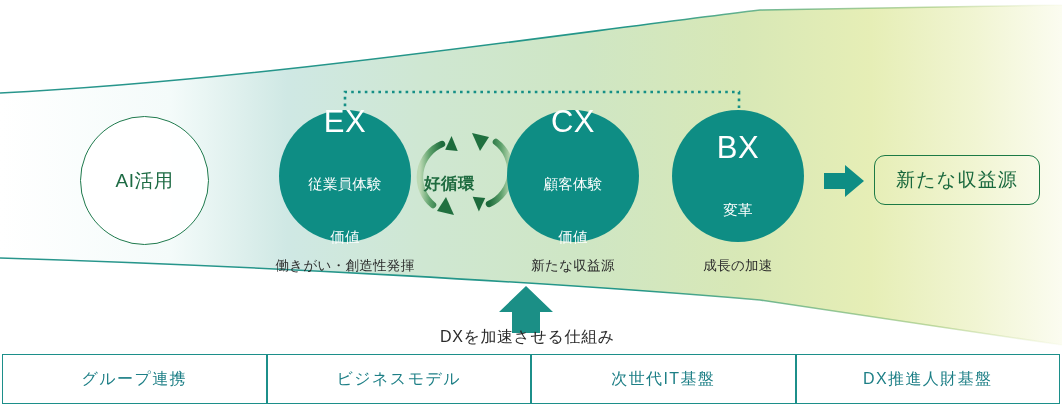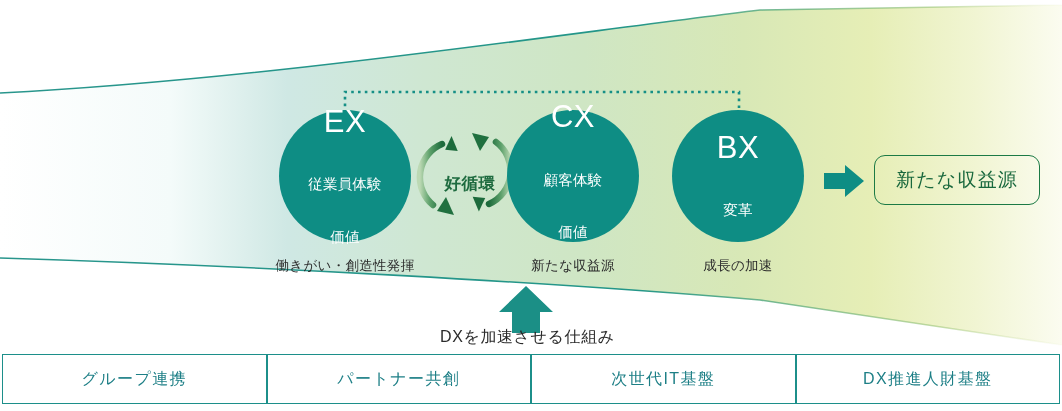--- a/index.html
+++ b/index.html
@@ -216,7 +216,7 @@
       <div class="c-sub">価値</div>
     </div>
 
-    <div class="circle solid" style="left:507px; top:110px; width:132px; height:132px;justify-content:flex-end;">
+    <div class="circle solid" style="left:507px; top:110px; width:132px; height:132px;">
       <div class="c-title">CX</div>
       <div class="c-sub">顧客体験</div>
       <div class="c-sub">価値</div>

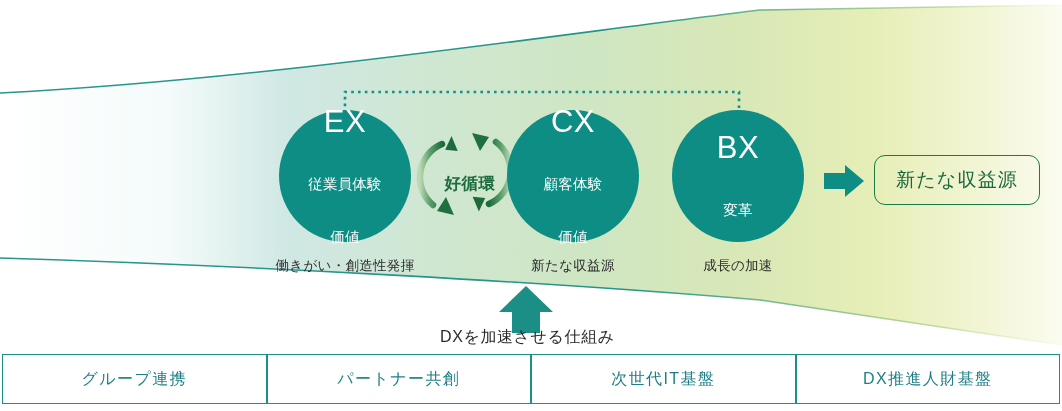--- a/index.html
+++ b/index.html
@@ -209,6 +209,9 @@
 
   <div class="layer">
 
+    <div class="circle outline" style="left:80px; top:116px; width:129px; height:129px;">
+      <div class="c-only">AI活用</div>
+    </div>
 
     <div class="circle solid" style="left:279px; top:110px; width:132px; height:132px;">
       <div class="c-title">EX</div>

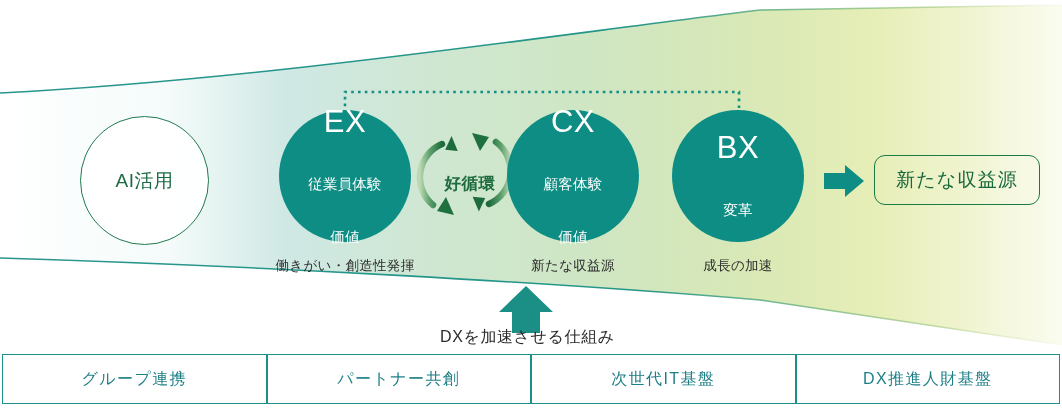--- a/index.html
+++ b/index.html
@@ -230,7 +230,7 @@
       <div class="c-sub">変革</div>
     </div>
 
-    <div class="cycle-label" style="left:424px; top:173px; width:92px; text-align:center;">好循環</div>
+    <div class="cycle-label" style="left:424px; top:173px; width:92px; text-align:left;">好循環</div>
 
     <div class="caption" style="left:255px; top:257px; width:180px;">働きがい・創造性発揮</div>
     <div class="caption" style="left:497px; top:257px; width:152px;">新たな収益源</div>

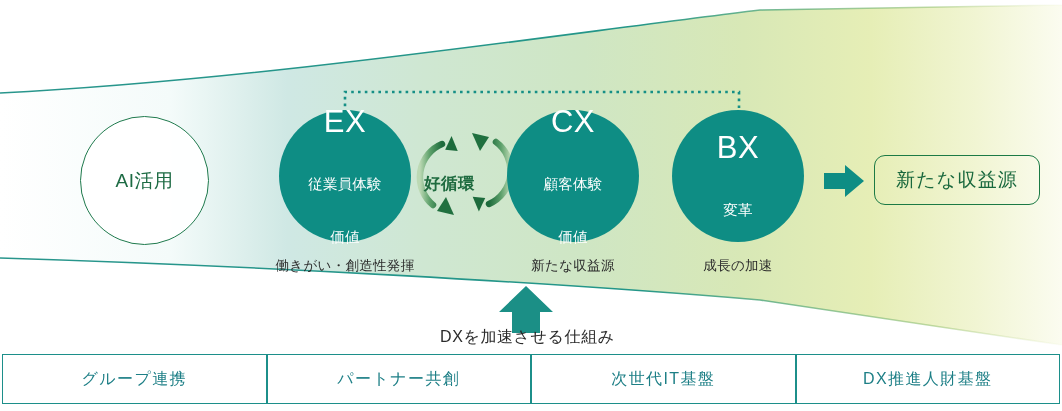--- a/index.html
+++ b/index.html
@@ -247,7 +247,7 @@
         <span>グループ連携</span>
       </div>
       <div class="found-box">
-        <span>パートナー共創</span>
+        <span>ビジネスモデル</span>
       </div>
       <div class="found-box">
         <span>次世代IT基盤</span>

